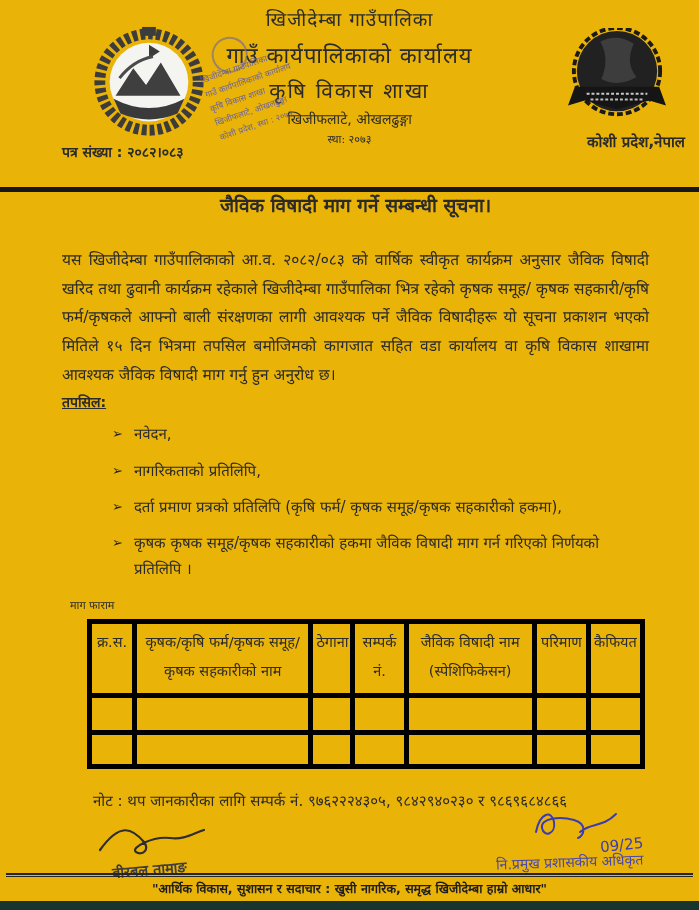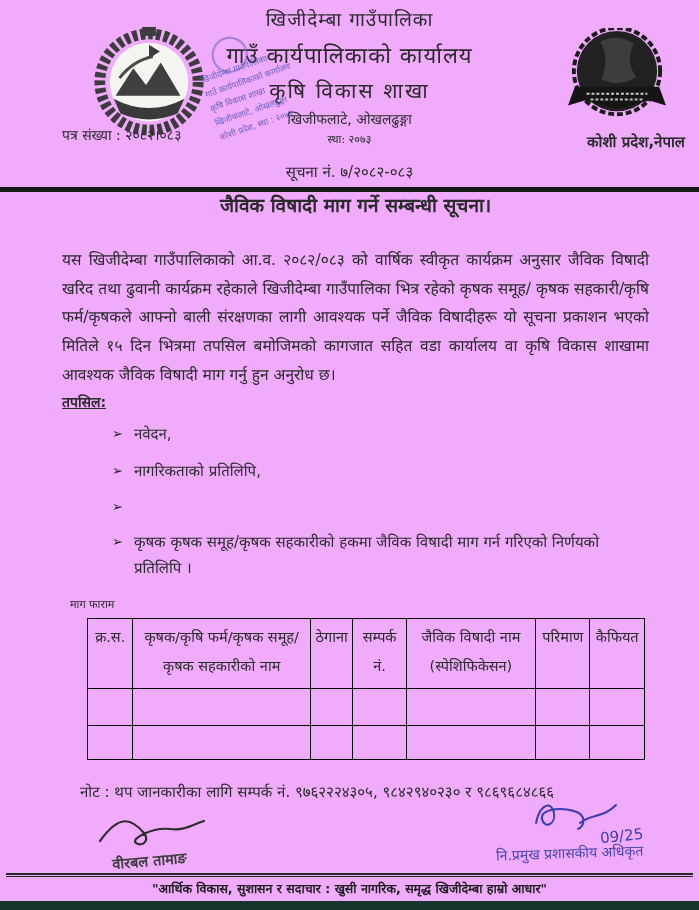--- a/index.html
+++ b/index.html
@@ -8,7 +8,7 @@
   .page {
     position: relative;
     width: 699px; height: 910px;
-    background: #f0abfc;
+    background: #eab308;
     font-family: "DejaVu Sans", sans-serif;
     color: #2b2b2b;
     overflow: hidden;

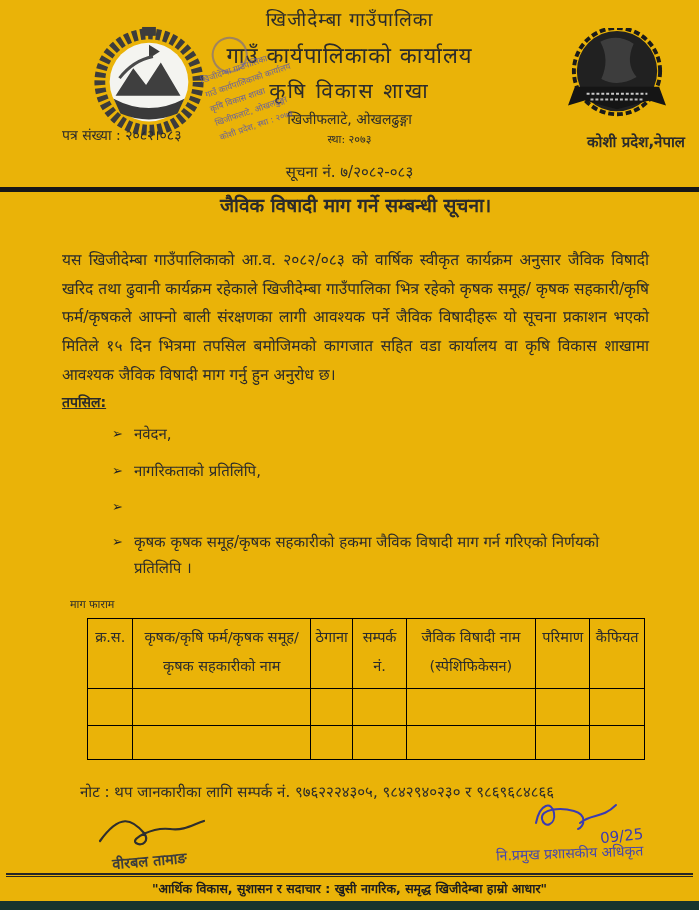--- a/index.html
+++ b/index.html
@@ -23,7 +23,7 @@
   .hdr-department { font-size: 21px; letter-spacing: 2px; margin-bottom: 5px; }
   .hdr-address { font-size: 14px; margin-bottom: 3px; }
   .hdr-established { font-size: 11px; }
-  .letter-no { position: absolute; left: 62px; top: 125px; font-size: 14px; font-weight: normal; }
+  .letter-no { position: absolute; left: 62px; top: 142px; font-size: 14px; font-weight: bold; }
   .province { position: absolute; right: 14px; top: 131px; font-size: 15px; font-weight: bold; }
   .seal { position: absolute; right: 28px; top: 28px; width: 108px; height: 98px; }
   .notice-no { position: absolute; left: 50%; transform: translateX(-50%); top: 161px; font-size: 15px; white-space: nowrap; }

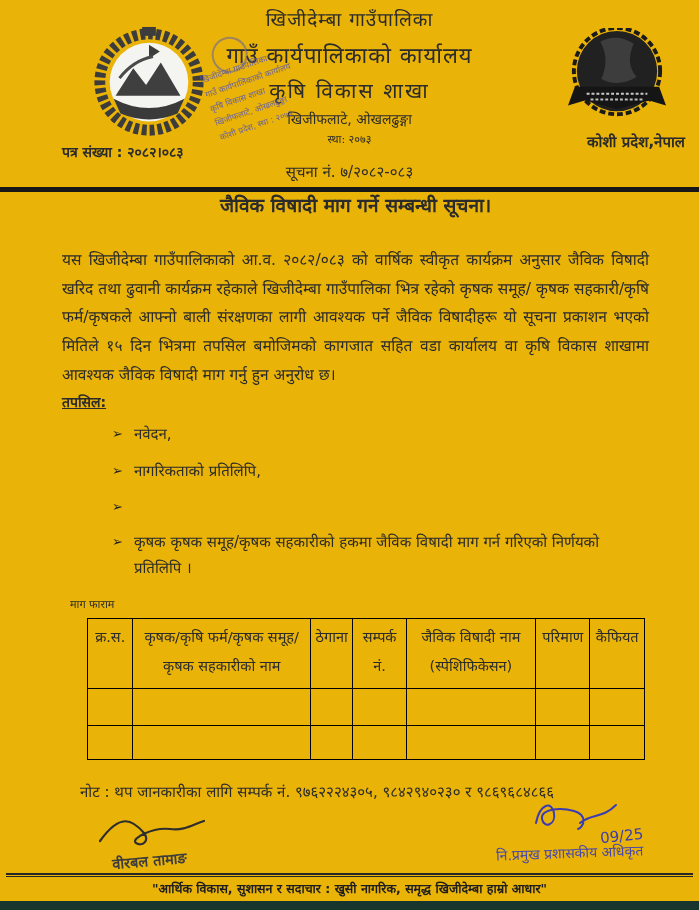--- a/index.html
+++ b/index.html
@@ -118,7 +118,6 @@
     </svg>
 
     <div class="province">कोशी प्रदेश,नेपाल</div>
-    <div class="notice-no">सूचना नं. ७/२०८२-०८३</div>
   </div>
 
   <div class="divider"></div>

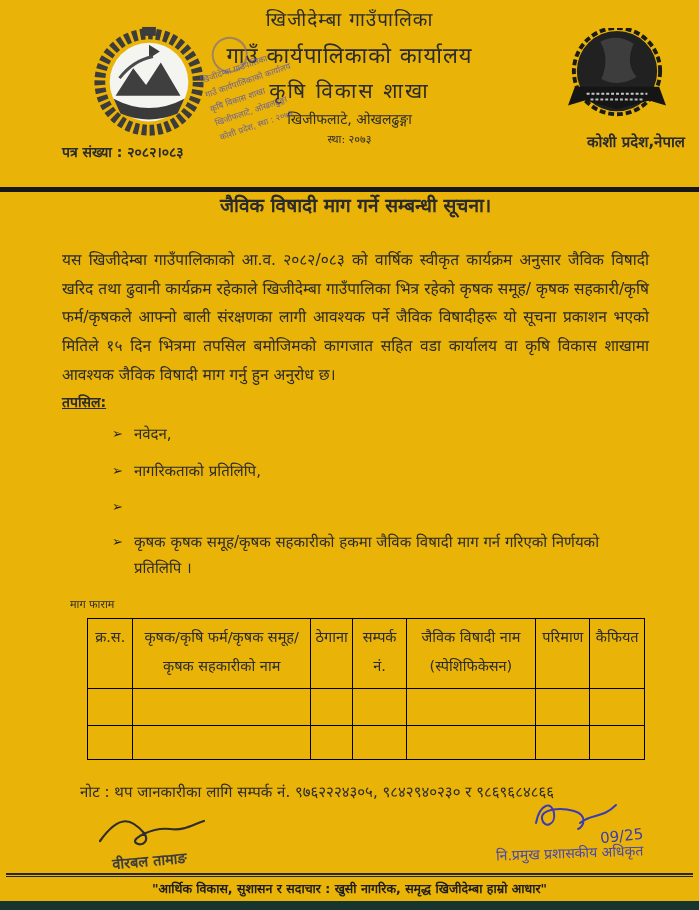--- a/index.html
+++ b/index.html
@@ -139,6 +139,7 @@
       </li>
       <li class="req-item">
         <span class="req-bullet">➢</span>
+        <span>दर्ता प्रमाण प्रत्रको प्रतिलिपि (कृषि फर्म/ कृषक समूह/कृषक सहकारीको हकमा),</span>
       </li>
       <li class="req-item">
         <span class="req-bullet">➢</span>

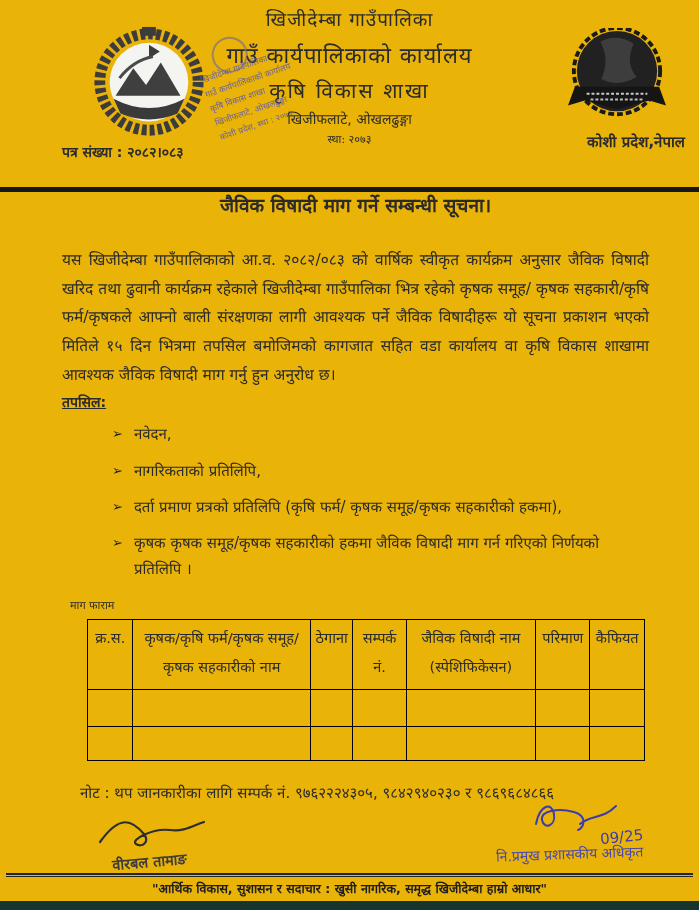--- a/index.html
+++ b/index.html
@@ -49,7 +49,7 @@
   .form-label { margin-top: 14px; font-size: 11px; margin-left: 8px; }
 
   table.demand { margin: 7px 0 0 25px; width: 558px; border-collapse: collapse; table-layout: fixed; }
-  table.demand th, table.demand td { border: 1px solid #000000; }
+  table.demand th, table.demand td { border: 5px solid #000000; }
   table.demand th { font-weight: normal; font-size: 14.5px; line-height: 2.05; padding: 4px 3px 6px; text-align: center; vertical-align: top; }
   table.demand td { height: 37px; }
   table.demand tr.r2 td { height: 34px; }

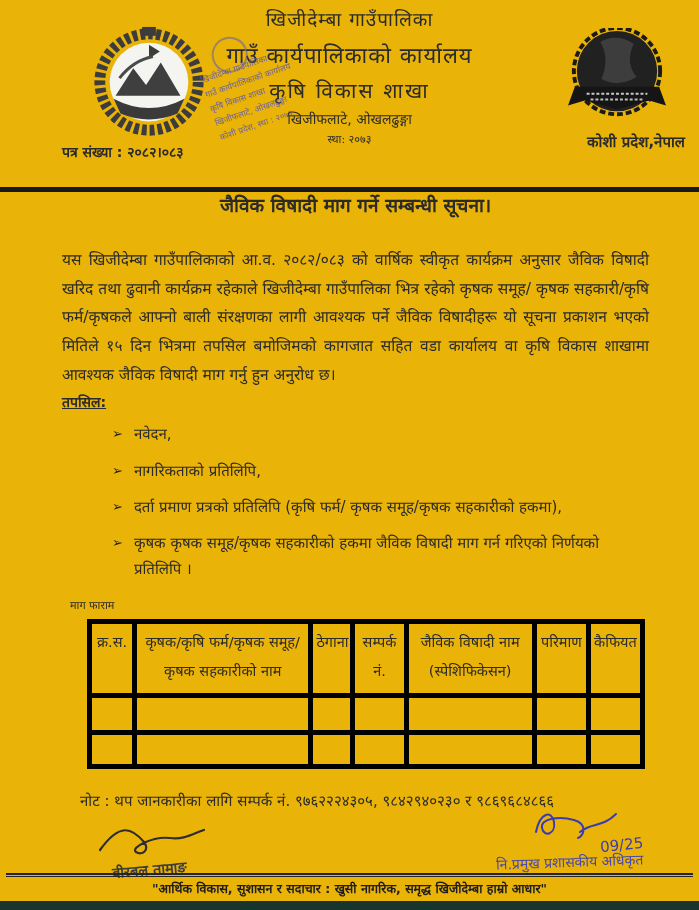--- a/index.html
+++ b/index.html
@@ -56,7 +56,7 @@
   .c0 { width: 45px; } .c1 { width: 176px; } .c2 { width: 42px; } .c3 { width: 53px; }
   .c4 { width: 128px; } .c5 { width: 54px; } .c6 { width: 54px; }
 
-  .note { margin: 21px 0 0 18px; font-size: 15px; }
+  .note { margin: 21px 0 0 31px; font-size: 15px; }
 
   
   .sig-area { position: relative; height: 100px; margin-top: 2px; }

